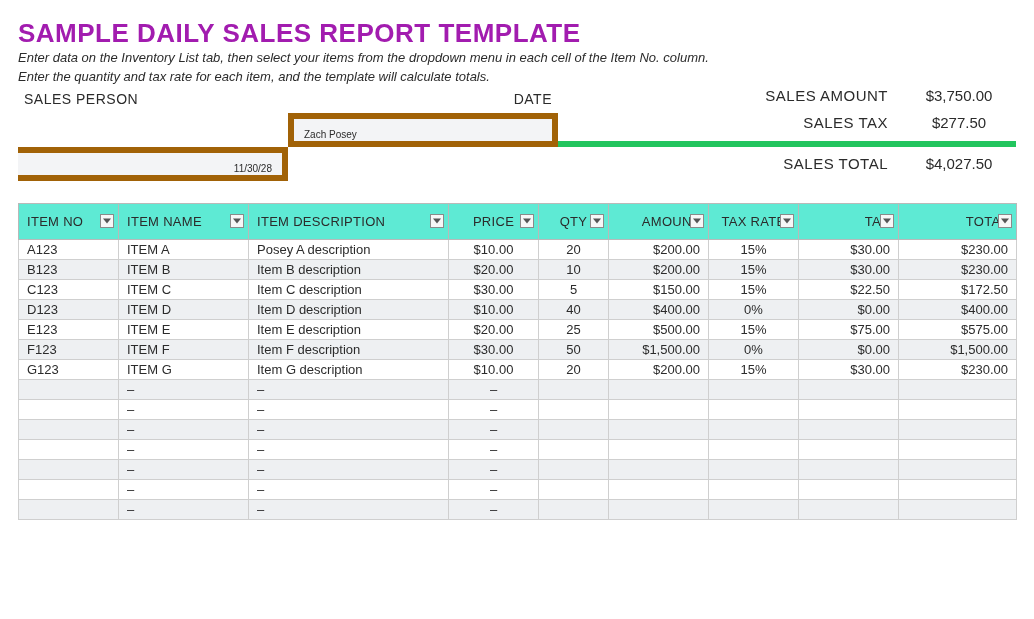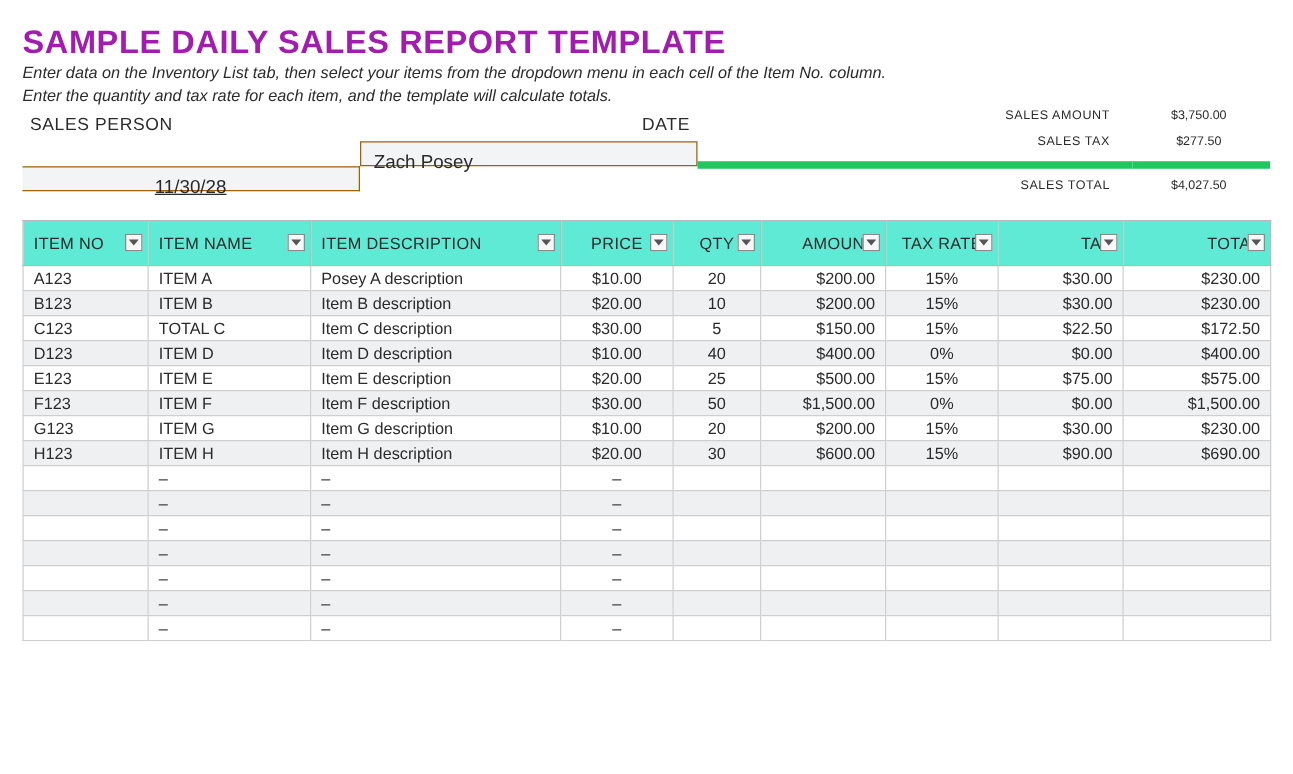--- a/index.html
+++ b/index.html
@@ -52,7 +52,7 @@
     grid-template-columns: 1fr 110px;
     row-gap: 10px;
     align-items: center;
-    font-size: 10px;
+    font-size: 15px;
   }
   .summary .lab { text-align: right; padding-right: 18px; letter-spacing: 0.5px; }
   .summary .val { text-align: center; padding-right: 4px; }

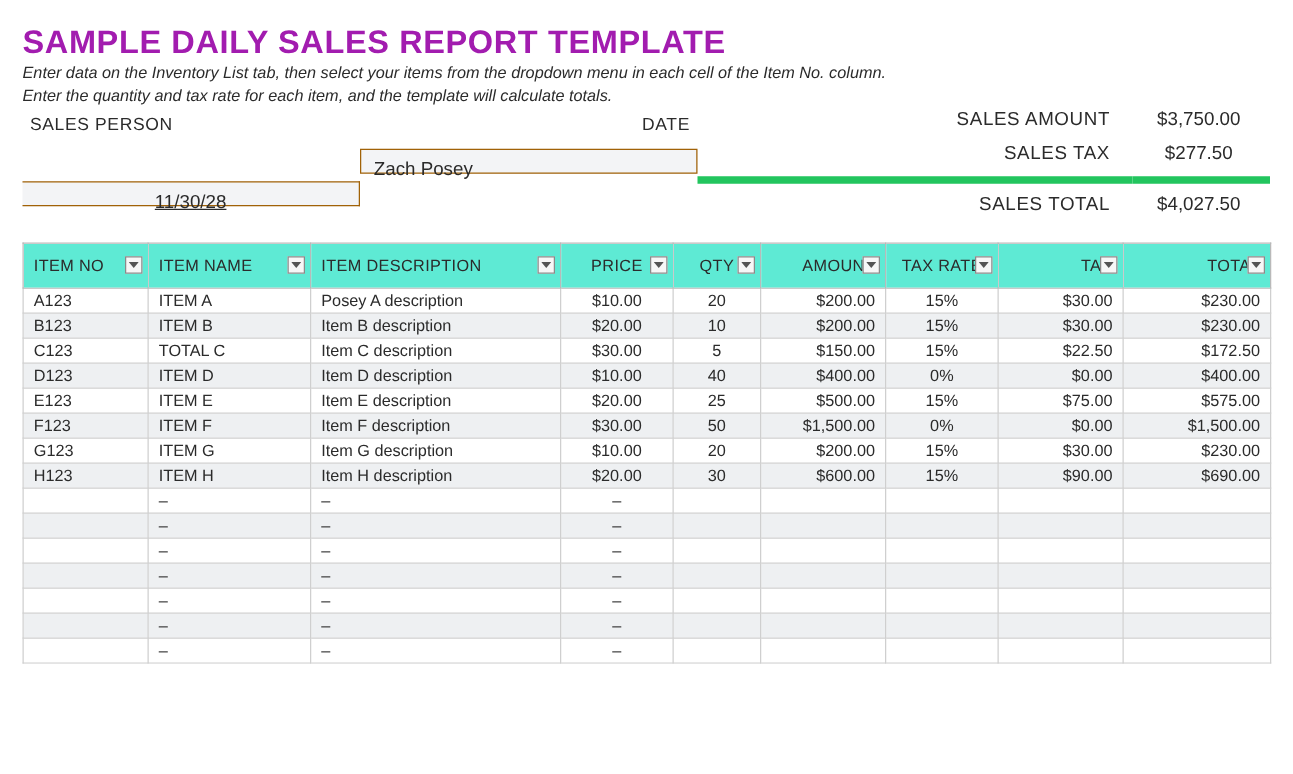--- a/index.html
+++ b/index.html
@@ -37,11 +37,11 @@
     padding: 4px 6px 6px 6px;
   }
   .sp-cell, .date-cell {
-    border: 1px solid #a16207;
-    height: 20px;
+    border: 6px solid #a16207;
+    height: 34px;
     line-height: 32px;
     padding: 0 10px;
-    font-size: 15px;
+    font-size: 10px;
     background: #f3f4f6;
   }
   .date-cell { border-left: none; text-align: center; text-decoration: underline; }

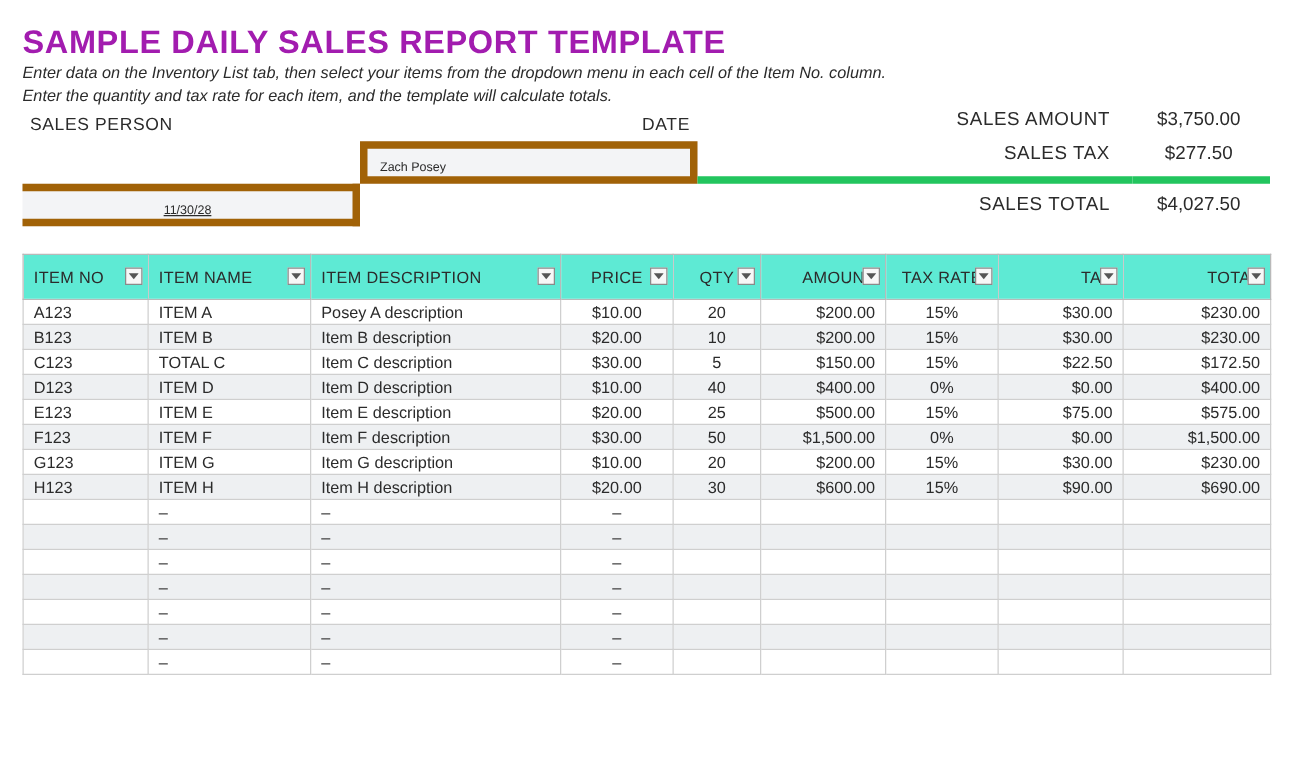--- a/index.html
+++ b/index.html
@@ -44,7 +44,7 @@
     font-size: 10px;
     background: #f3f4f6;
   }
-  .date-cell { border-left: none; text-align: center; text-decoration: underline; }
+  .date-cell { border-left: none; text-align: right; }
   .date-label { text-align: right; }
 
   .summary {

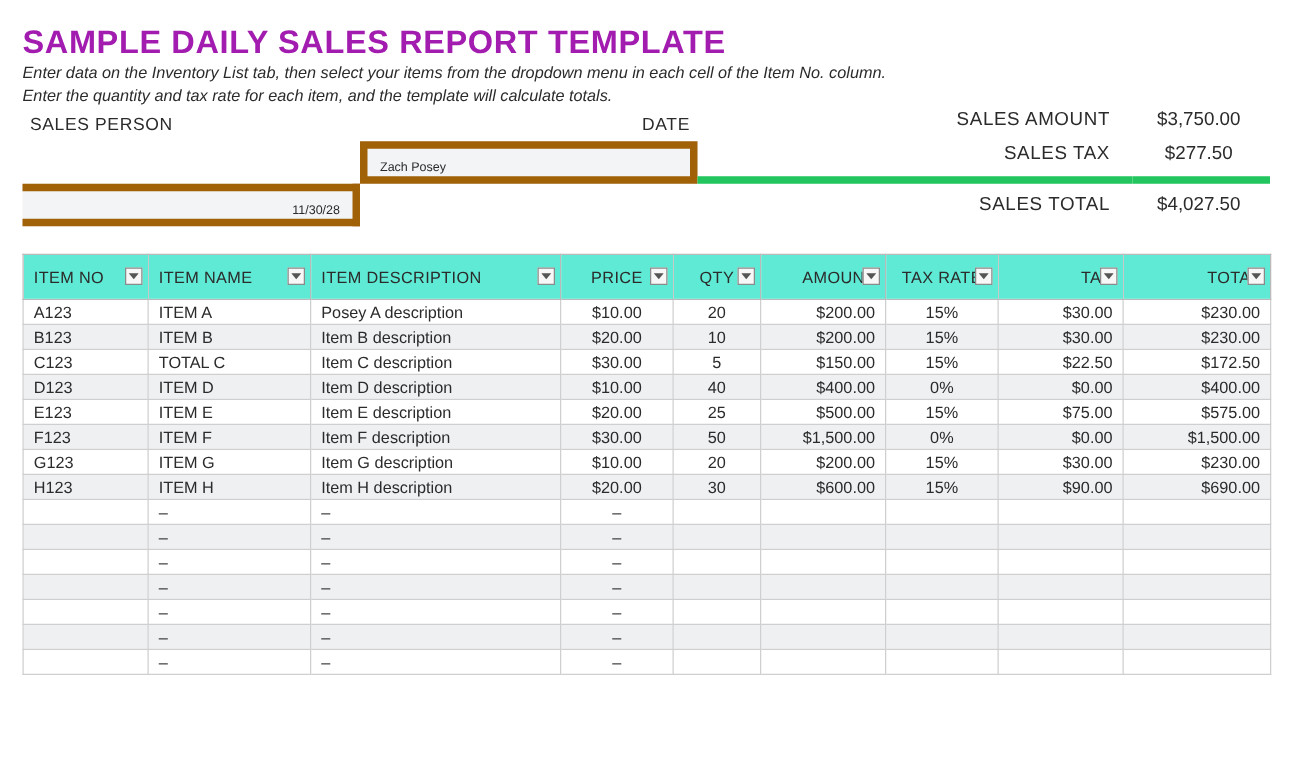--- a/index.html
+++ b/index.html
@@ -237,7 +237,7 @@
       </tr>
       <tr>
         <td>C123</td>
-        <td>TOTAL C</td>
+        <td>ITEM C</td>
         <td>Item C description</td>
         <td class="c">$30.00</td>
         <td class="c">5</td>

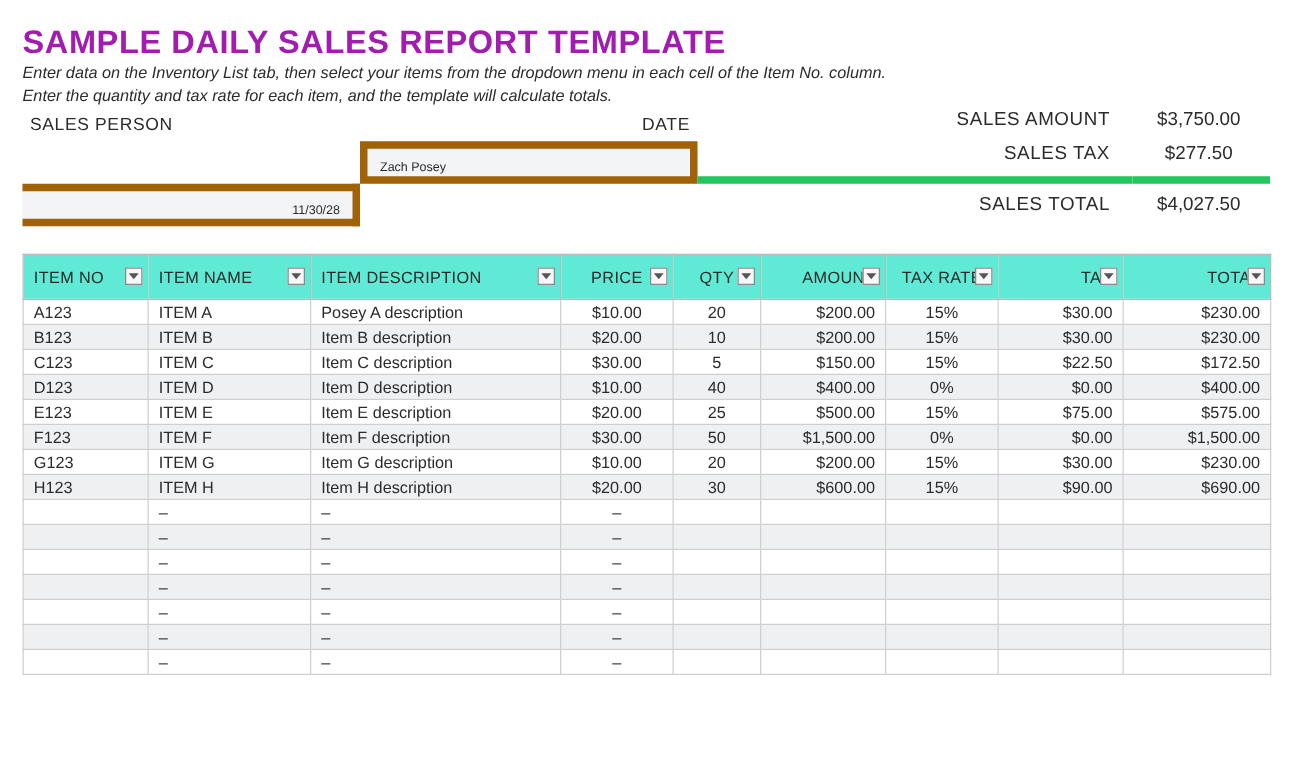--- a/index.html
+++ b/index.html
@@ -291,17 +291,6 @@
         <td class="r">$230.00</td>
       </tr>
       <tr>
-        <td>H123</td>
-        <td>ITEM H</td>
-        <td>Item H description</td>
-        <td class="c">$20.00</td>
-        <td class="c">30</td>
-        <td class="r">$600.00</td>
-        <td class="c">15%</td>
-        <td class="r">$90.00</td>
-        <td class="r">$690.00</td>
-      </tr>
-      <tr>
         <td></td>
         <td>–</td>
         <td>–</td>

